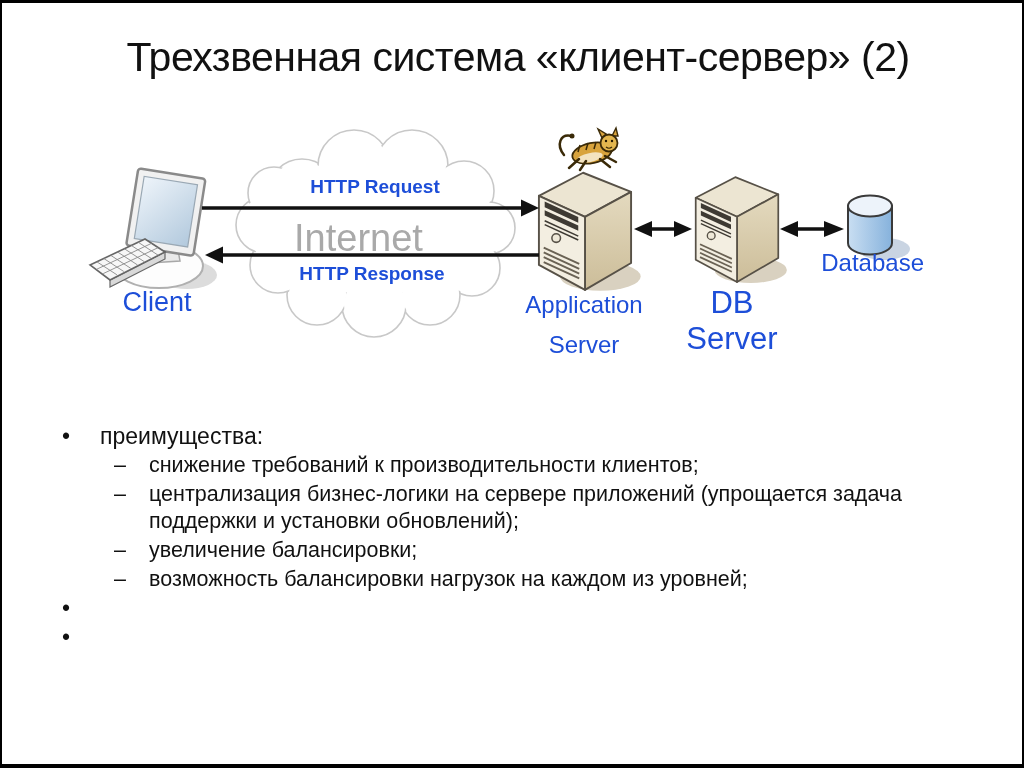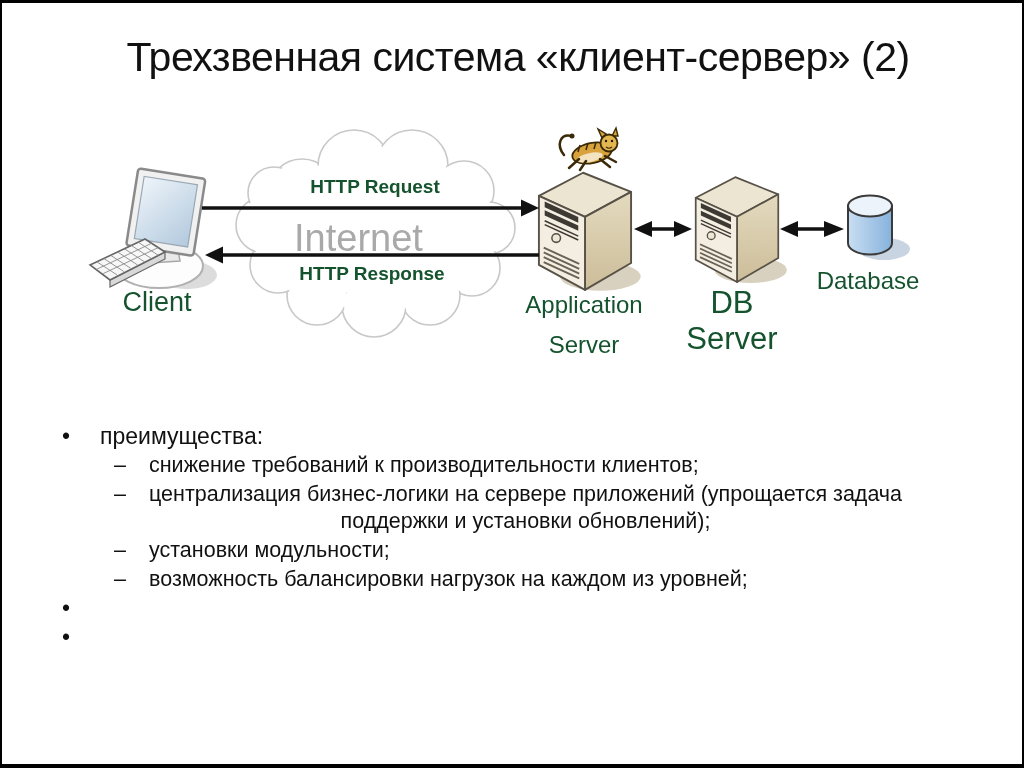--- a/index.html
+++ b/index.html
@@ -25,7 +25,7 @@
     color:#111;
   }
   .diag-svg{position:absolute;left:0;top:0;width:1024px;height:768px;}
-  .dlabel{position:absolute;text-align:center;color:#14532d;white-space:pre-line;}
+  .dlabel{position:absolute;text-align:center;color:#1d4ed8;white-space:pre-line;}
   .lbl-client{left:98px;top:284px;width:114px;font-size:27px;}
   .lbl-request{left:303px;top:173px;width:140px;font-size:19px;font-weight:bold;}
   .lbl-internet{left:292px;top:214px;width:124px;font-size:38px;color:#a9a9a9;}

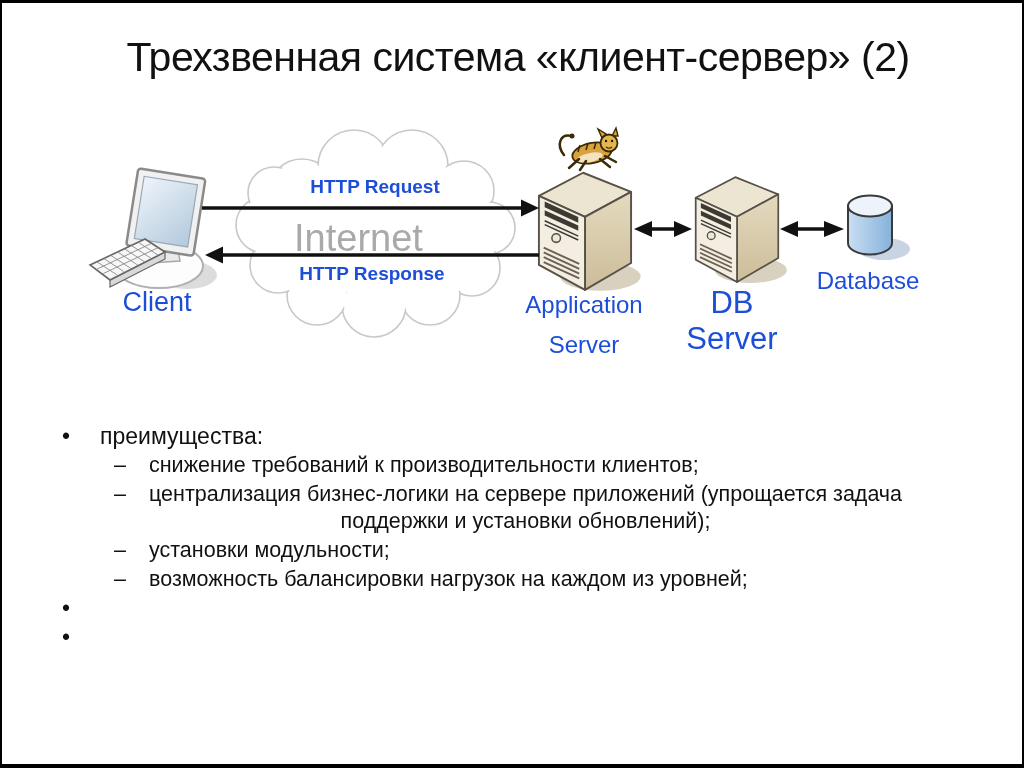--- a/index.html
+++ b/index.html
@@ -32,7 +32,7 @@
   .lbl-response{left:286px;top:260px;width:168px;font-size:19px;font-weight:bold;}
   .lbl-appserver{left:508px;top:282px;width:148px;font-size:24px;line-height:40px;}
   .lbl-dbserver{left:668px;top:282px;width:124px;font-size:31px;}
-  .lbl-database{left:810px;top:264px;width:112px;font-size:24px;}
+  .lbl-database{left:810px;top:246px;width:112px;font-size:24px;text-align:right;}
   .bullets{
     position:absolute;left:60px;top:420px;width:904px;
     font-size:23px;line-height:27px;color:#111;

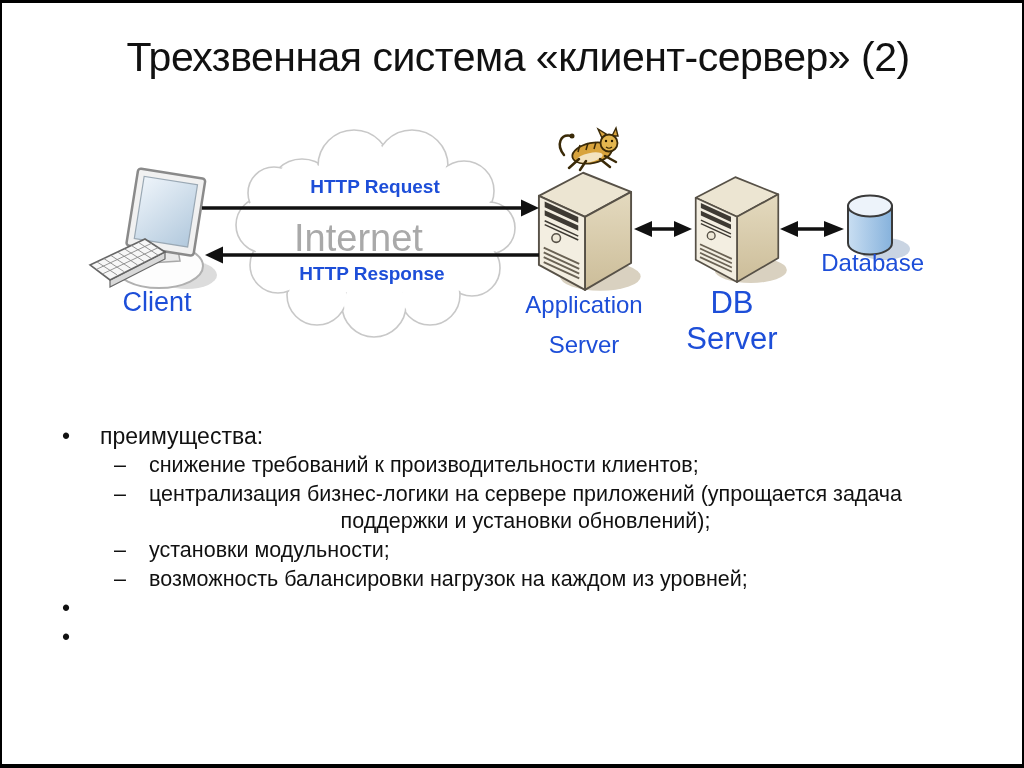--- a/index.html
+++ b/index.html
@@ -41,7 +41,7 @@
   .b-row .marker{flex:0 0 38px;}
   .b-row.lvl2{padding-left:52px;font-size:21.5px;}
   .b-row.lvl2 .marker{flex:0 0 35px;}
-  .b-text{white-space:pre-line;text-align:center;}
+  .b-text{white-space:pre-line;}
 </style>
 </head>
 <body>

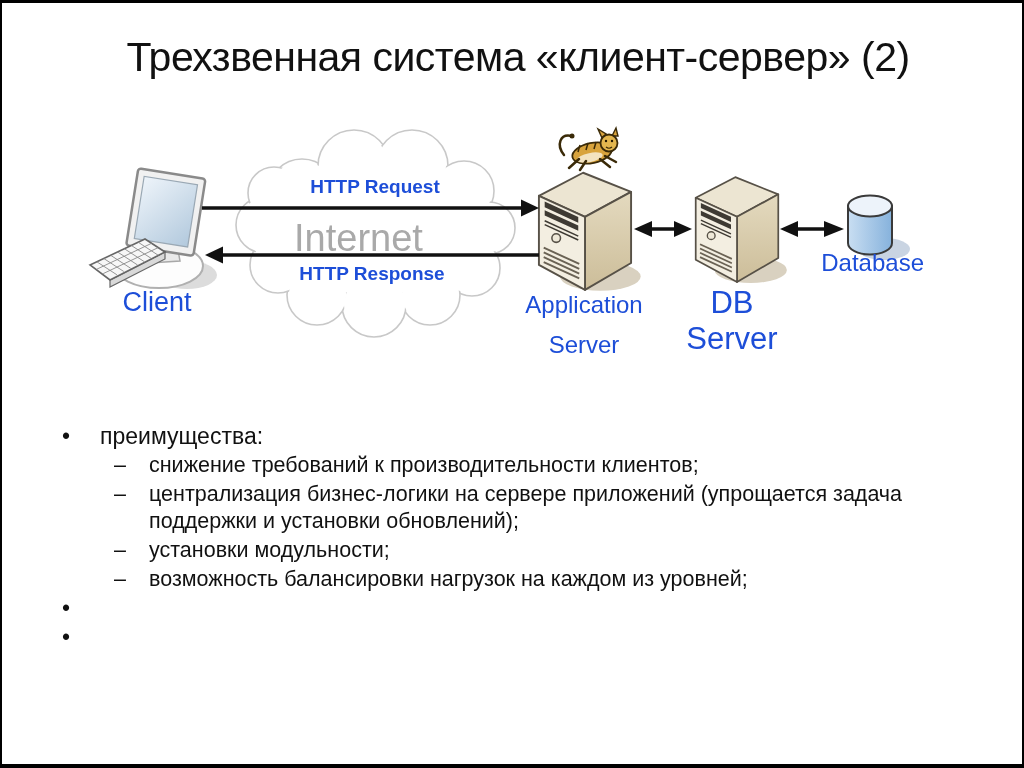--- a/index.html
+++ b/index.html
@@ -214,7 +214,7 @@
     </div>
     <div class="b-row lvl2">
       <span class="marker">–</span>
-      <div class="b-text">установки модульности;</div>
+      <div class="b-text">увеличение балансировки;</div>
     </div>
     <div class="b-row lvl2">
       <span class="marker">–</span>

